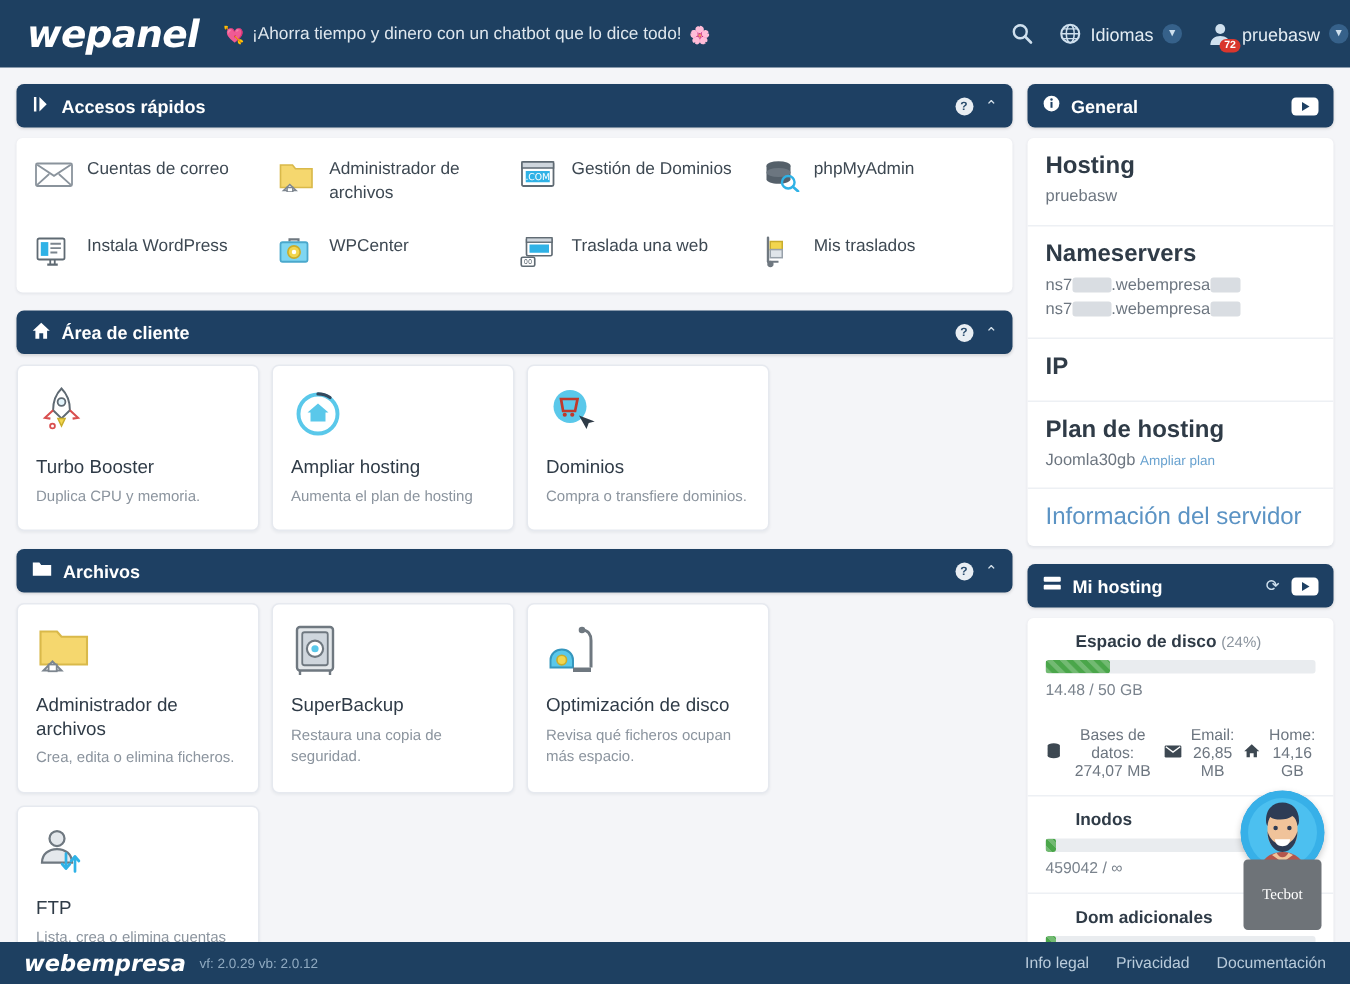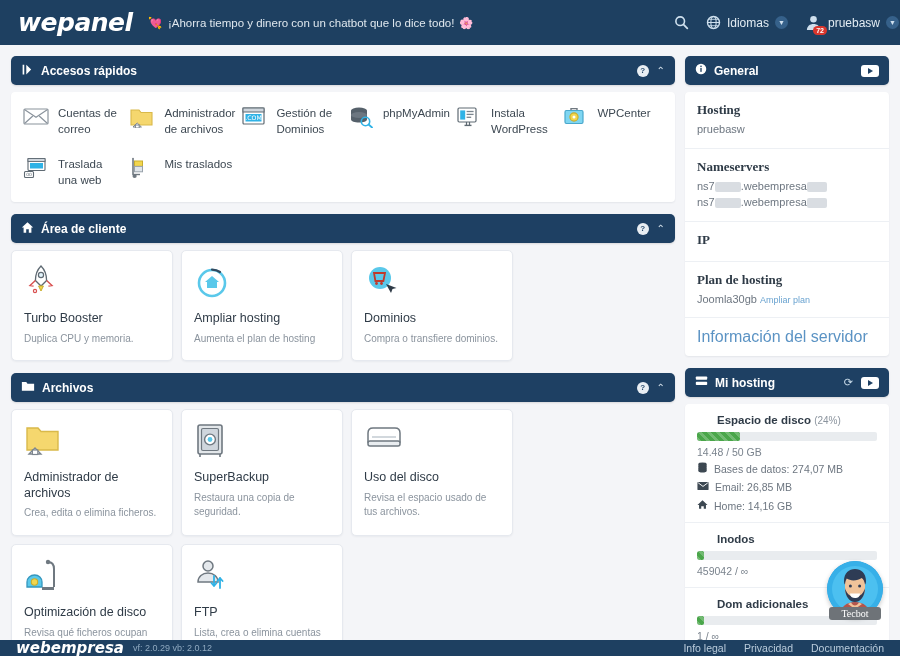--- a/index.html
+++ b/index.html
@@ -95,7 +95,7 @@
 
   
   .qa-grid {
-    display: grid; grid-template-columns: repeat(6, 1fr);
+    display: grid; grid-template-columns: repeat(4, 1fr);
     row-gap: 20px; column-gap: 6px;
   }
   .qa-item {

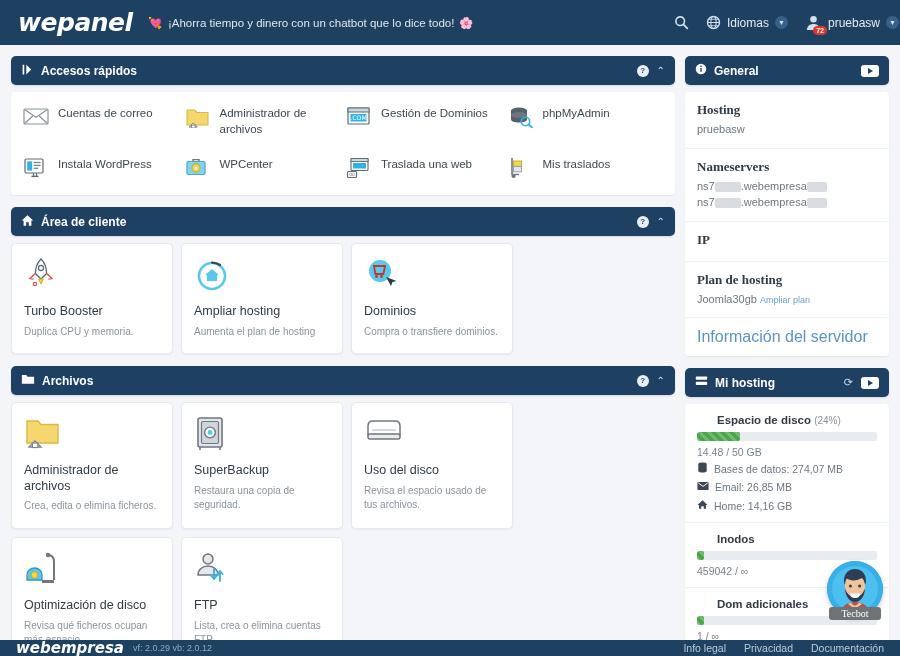--- a/index.html
+++ b/index.html
@@ -127,7 +127,7 @@
   }
   .srow { padding: 10px 12px; border-bottom: 1px solid #edf0f4; }
   .srow:last-child { border-bottom: none; }
-  .s-label { font-size: 13px; font-weight: bold; color: #2f3b47; margin-bottom: 3px; font-family: Liberation Serif, serif; }
+  .s-label { font-size: 16px; font-weight: bold; color: #2f3b47; margin-bottom: 3px; }
   .s-val { font-size: 11px; color: #6d7680; line-height: 1.5; }
   .redact {
     display: inline-block; background: #d9dde2; border-radius: 2px;

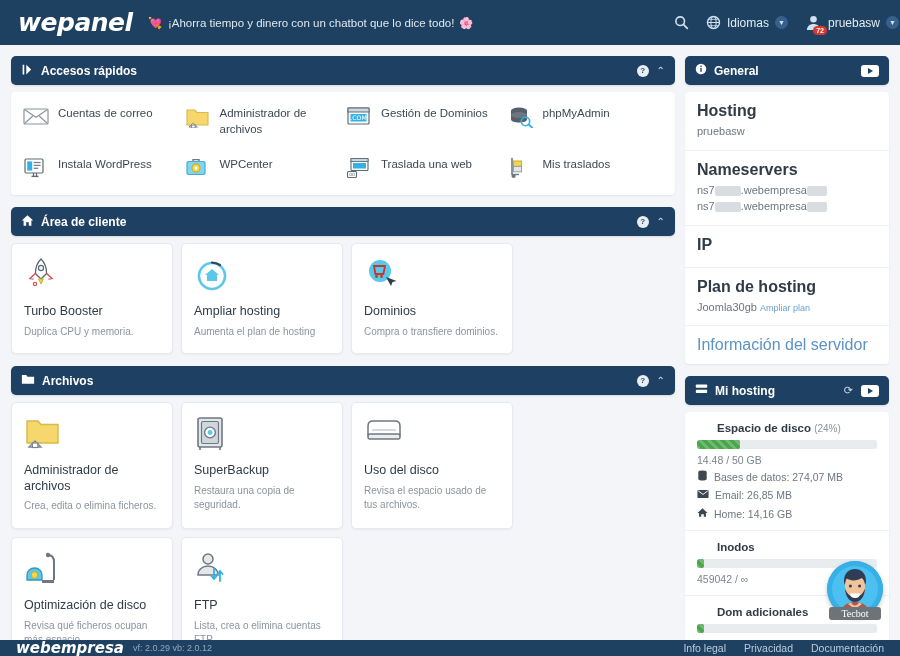--- a/index.html
+++ b/index.html
@@ -468,17 +468,6 @@
           <div class="c-desc">Restaura una copia de seguridad.</div>
         </div>
 
-        <div class="card">
-          <div class="c-icon">
-            <svg width="40" height="28" viewBox="0 0 40 28">
-                <path d="M4 10c0-3 2-5 5-5h22c3 0 5 2 5 5v9H4z" fill="#fff" stroke="#6f7880" stroke-width="1.5"></path>
-                <rect x="4" y="18" width="32" height="5" rx="2" fill="#e9edf0" stroke="#6f7880" stroke-width="1.5"></rect>
-                <line x1="8" y1="14" x2="32" y2="14" stroke="#b5bec6" stroke-width="1.2"></line>
-              </svg>
-          </div>
-          <div class="c-title">Uso del disco</div>
-          <div class="c-desc">Revisa el espacio usado de tus archivos.</div>
-        </div>
 
         <div class="card">
           <div class="c-icon">

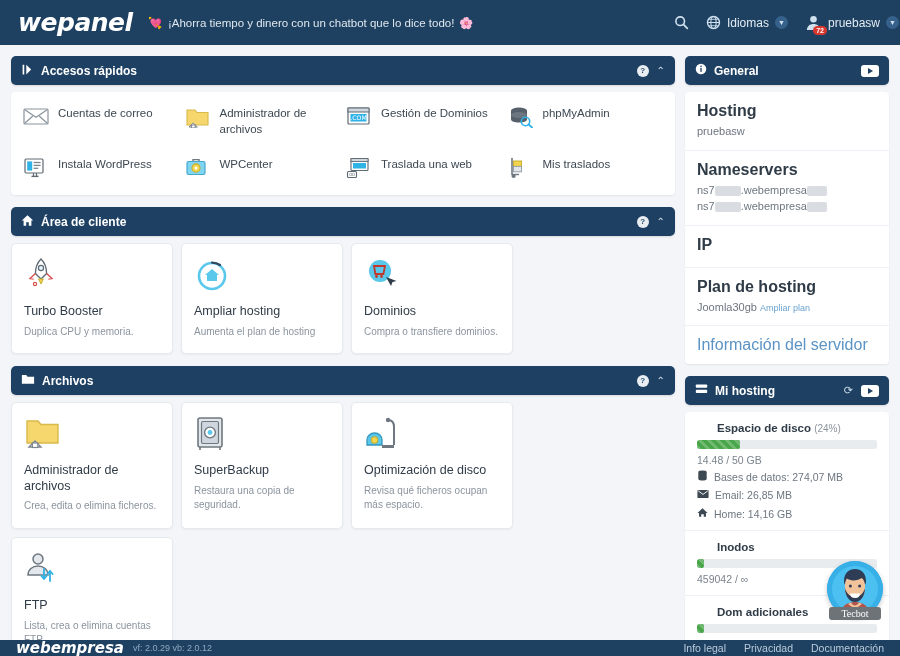--- a/index.html
+++ b/index.html
@@ -152,7 +152,7 @@
     background-size: 9px 9px;
   }
   .meter-sub { font-size: 10.5px; color: #7a838d; }
-  .mlist { margin-top: 4px; display: flex; flex-direction: column; gap: 6px; text-align: center; }
+  .mlist { margin-top: 18px; display: flex; flex-direction: row; gap: 6px; text-align: center; }
   .mitem {
     font-size: 10.5px; color: #6d7680;
     display: flex; align-items: center; gap: 6px;

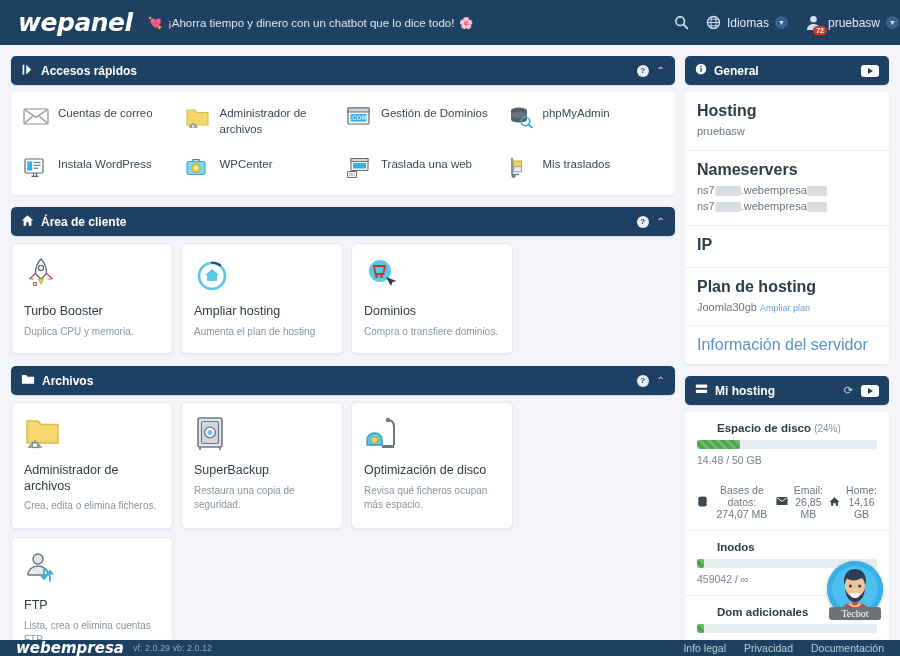--- a/index.html
+++ b/index.html
@@ -172,7 +172,7 @@
   .tecbot .tb-name {
     margin: -10px auto 0; position: relative;
     background: #6e7378; color: #fff; font-size: 10px;
-    border-radius: 3px; padding: 1px 0; width: 52px;
+    border-radius: 3px; padding: 18px 0; width: 52px;
     font-family: "Liberation Serif", serif;
   }
 

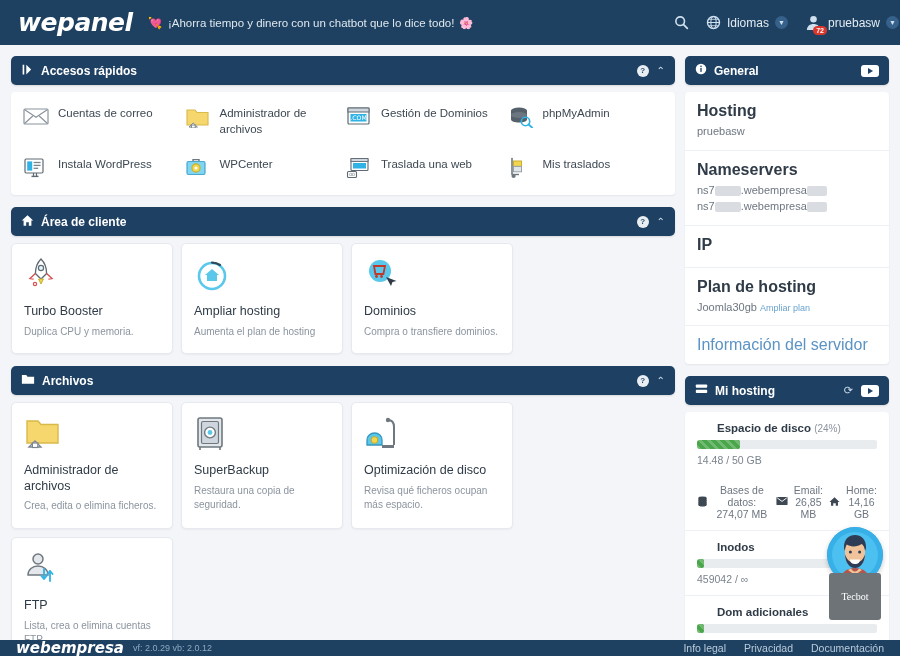--- a/index.html
+++ b/index.html
@@ -178,7 +178,7 @@
 
   
   .footer {
-    position: absolute; left: 0; bottom: 0; width: 900px; height: 16px;
+    position: absolute; left: 0; bottom: 0; width: 900px; height: 28px;
     background: #1e4061; display: flex; align-items: center;
     padding: 0 16px; color: #cfdae5;
   }

